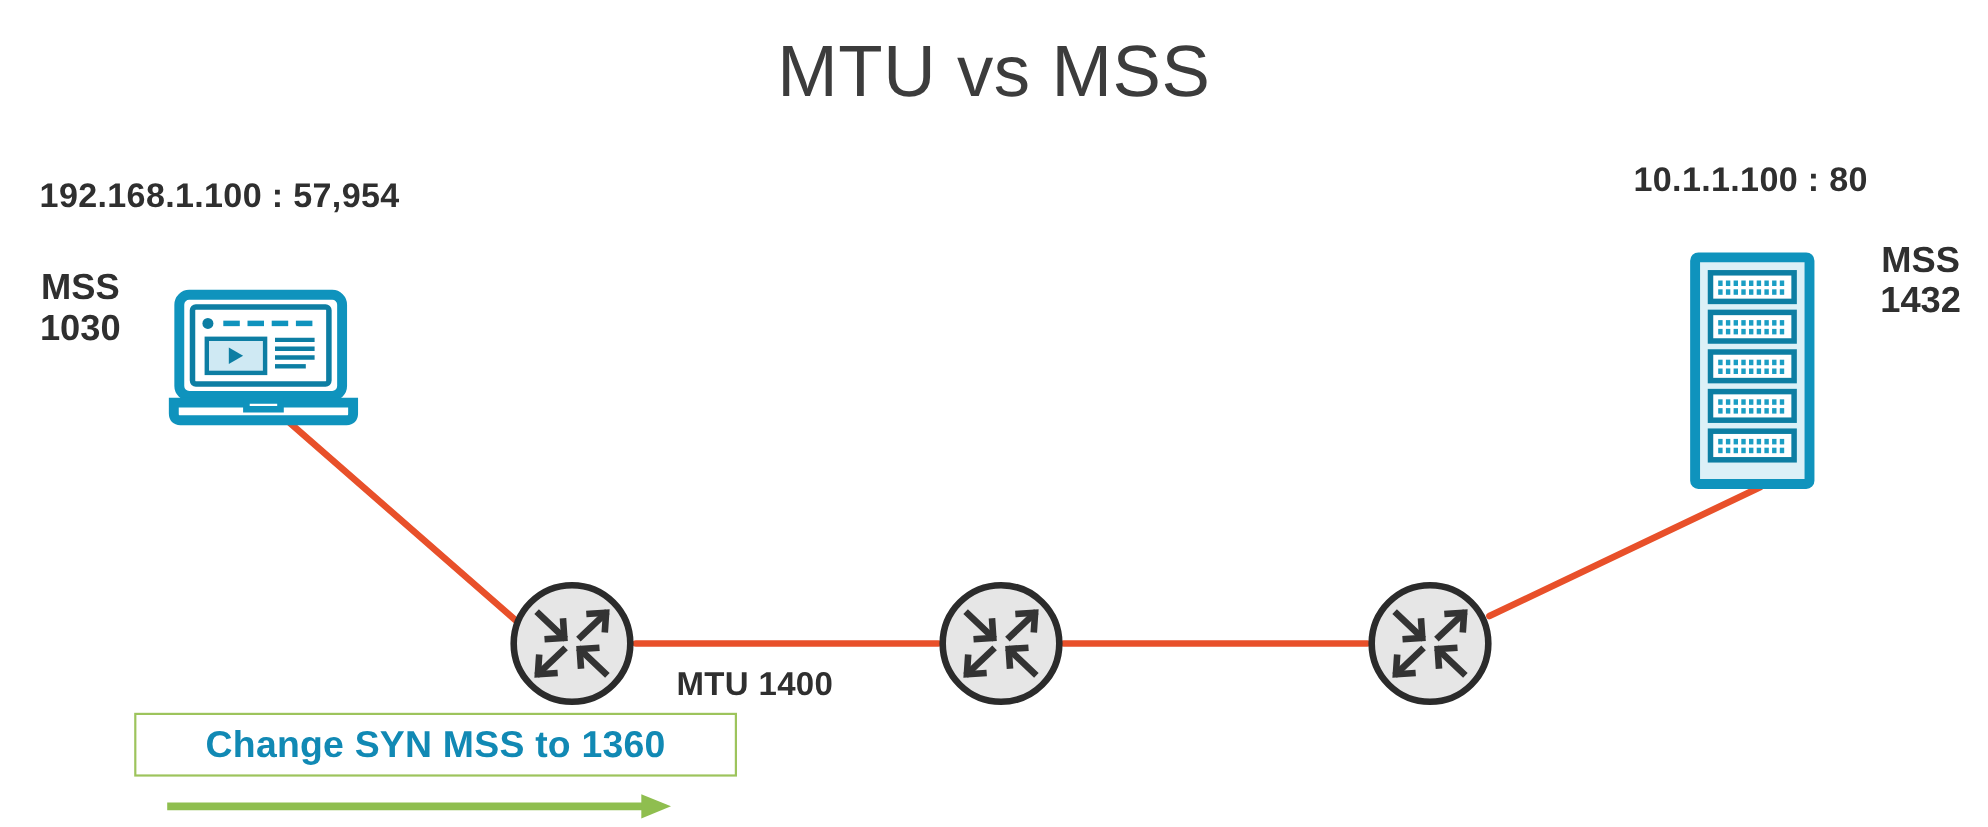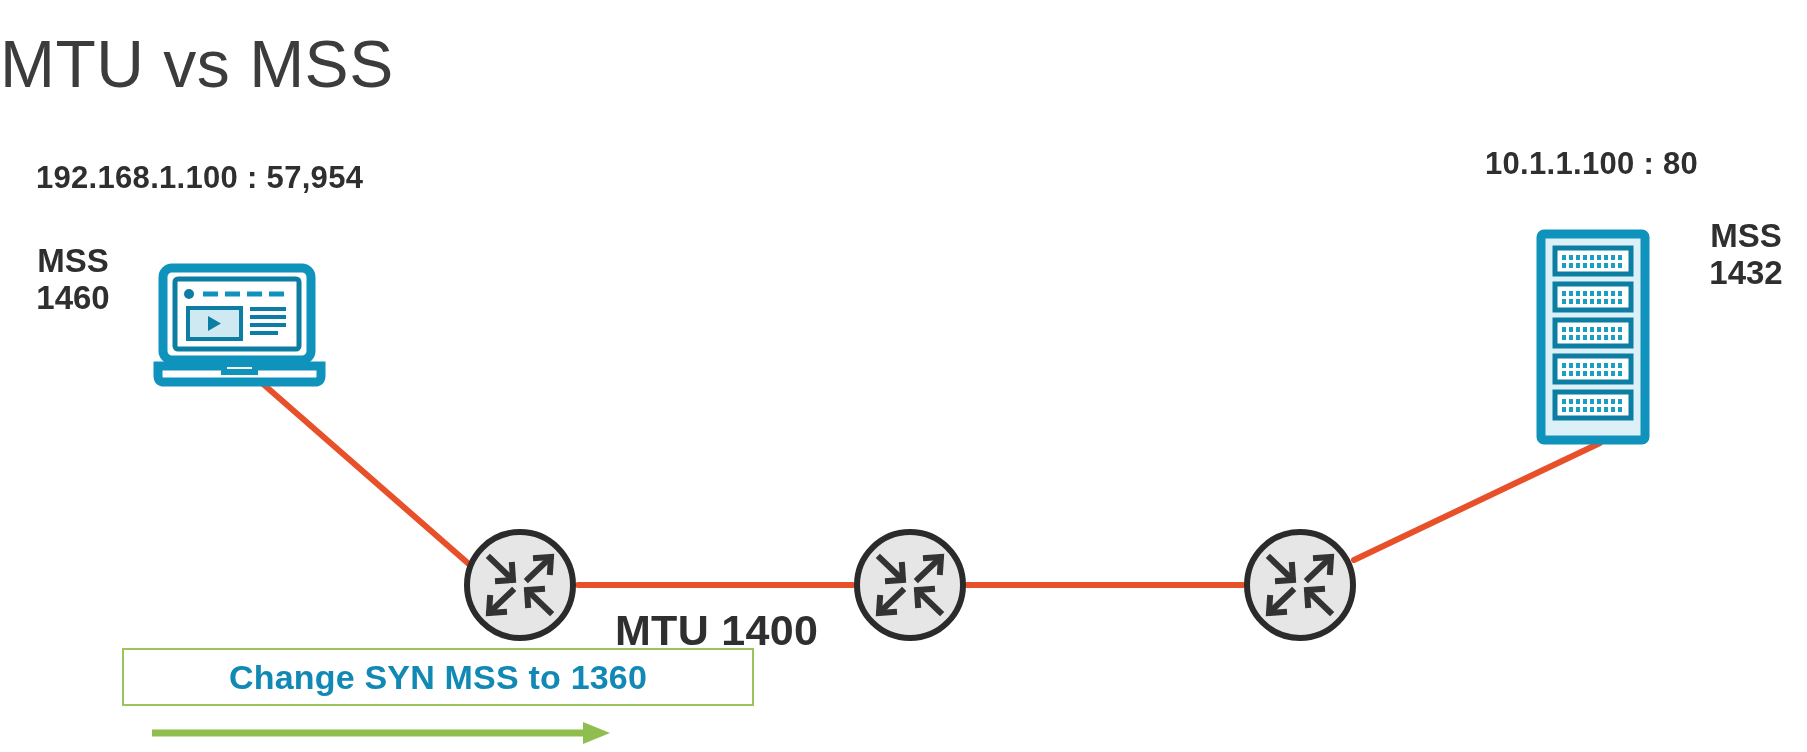--- a/index.html
+++ b/index.html
@@ -27,7 +27,7 @@
     left: 0;
     top: 26px;
     width: 1807px;
-    text-align: left;
+    text-align: center;
     font-size: 66px;
     font-weight: 300;
     letter-spacing: 0.5px;

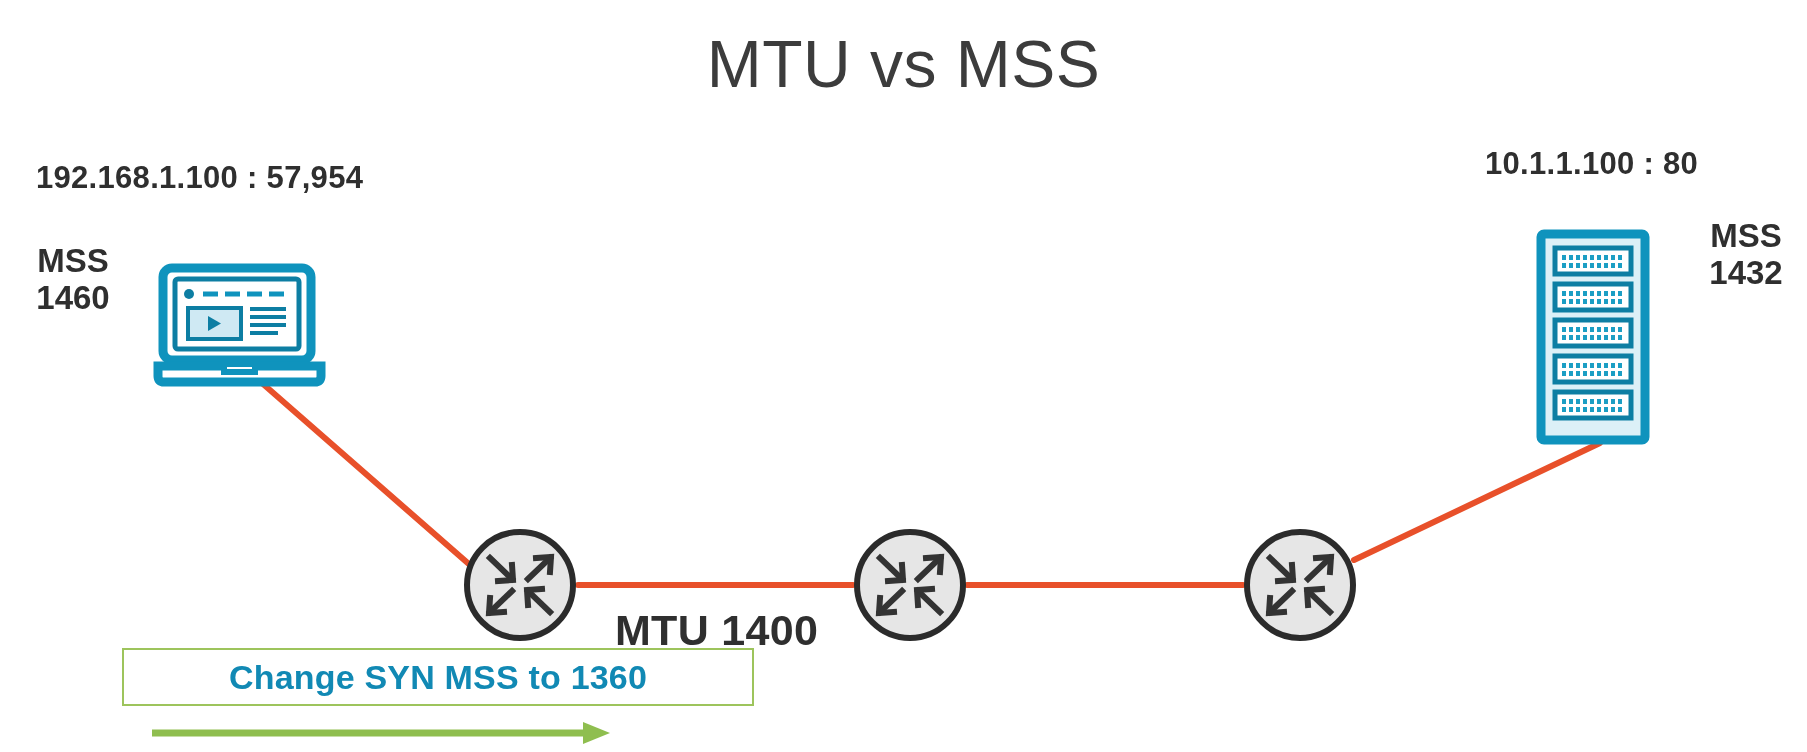--- a/index.html
+++ b/index.html
@@ -308,7 +308,7 @@
 
   <div id="client-mss" class="label-bold mss-label">
     <div>MSS</div>
-    <div>1460</div>
+    <div>1030</div>
   </div>
 
   <div id="server-addr" class="label-bold endpoint-addr">10.1.1.100 : 80</div>

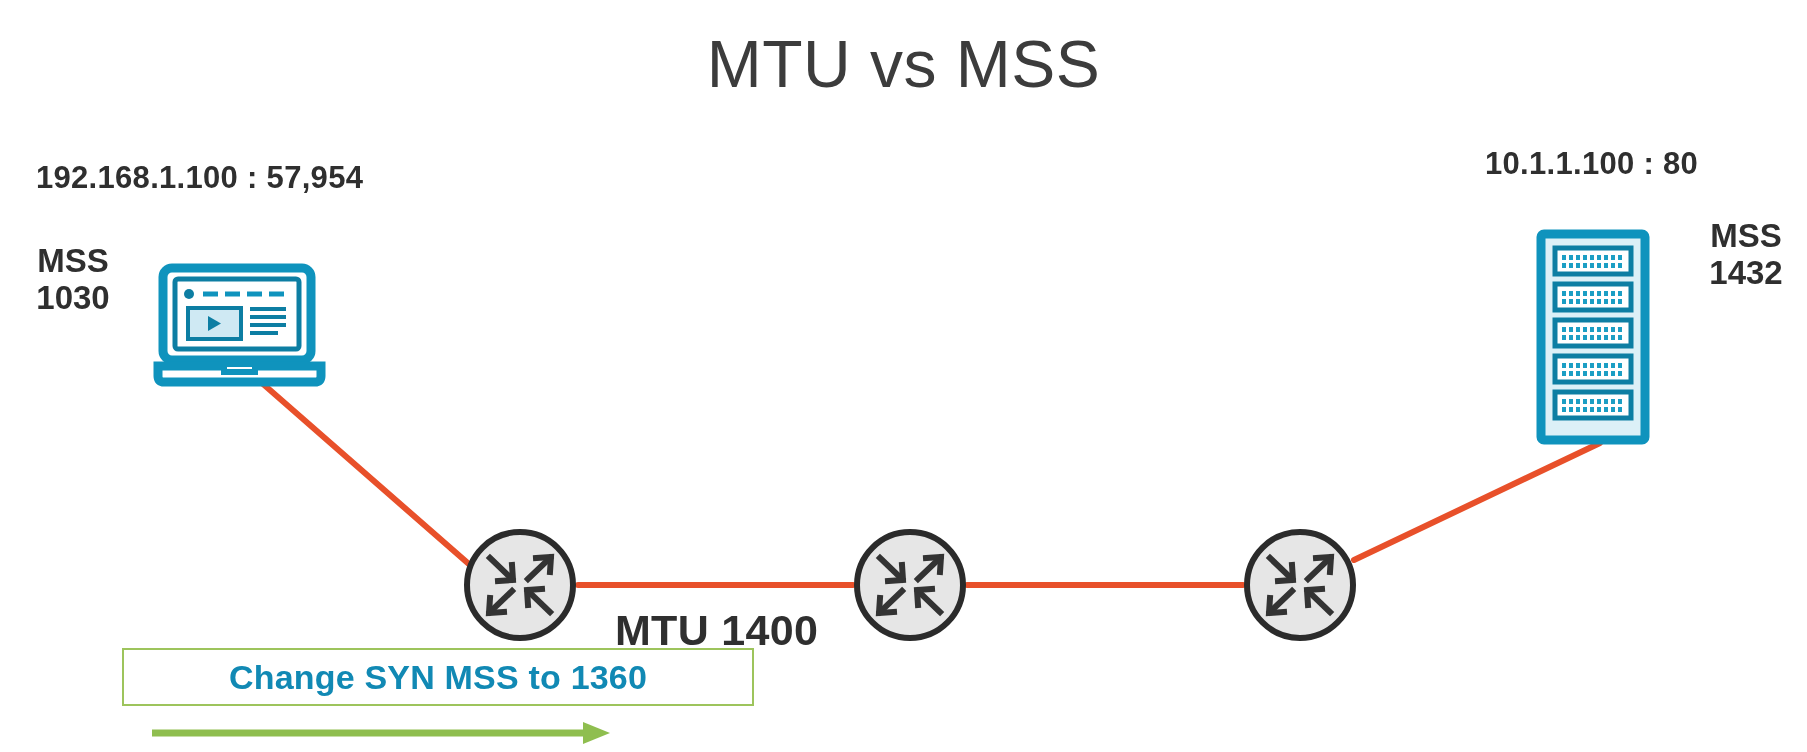--- a/index.html
+++ b/index.html
@@ -52,7 +52,7 @@
     text-align: center;
   }
   .mtu-label {
-    font-size: 43px;
+    font-size: 30px;
     letter-spacing: 0.3px;
   }
 

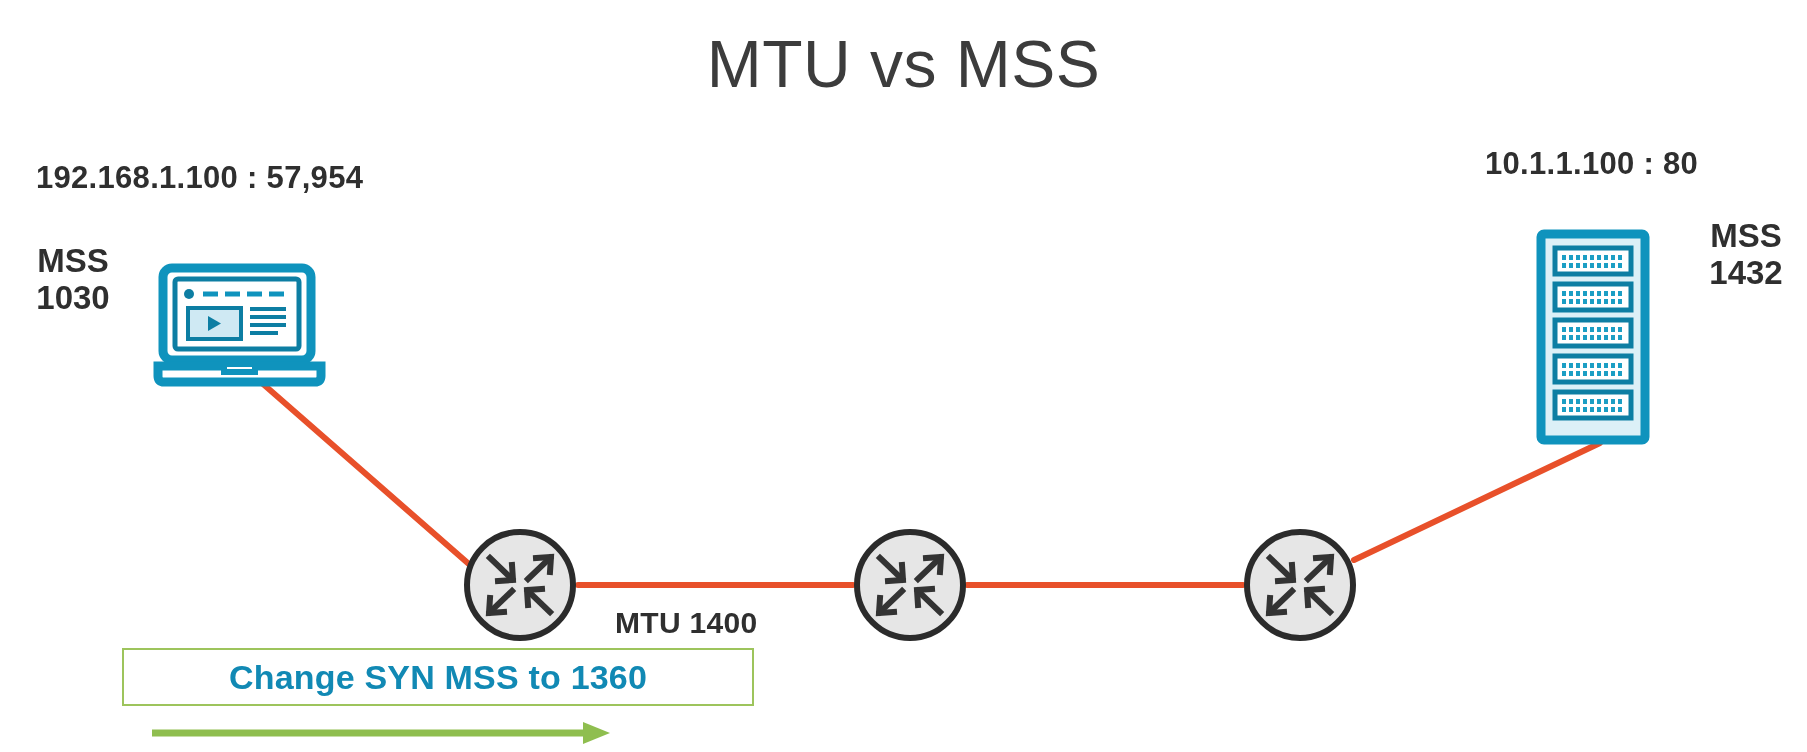--- a/index.html
+++ b/index.html
@@ -77,7 +77,7 @@
     position: absolute;
     left: 122px;
     top: 648px;
-    width: 632px;
+    width: 548px;
     height: 58px;
     box-sizing: border-box;
     border: 2px solid #9dc45c;

